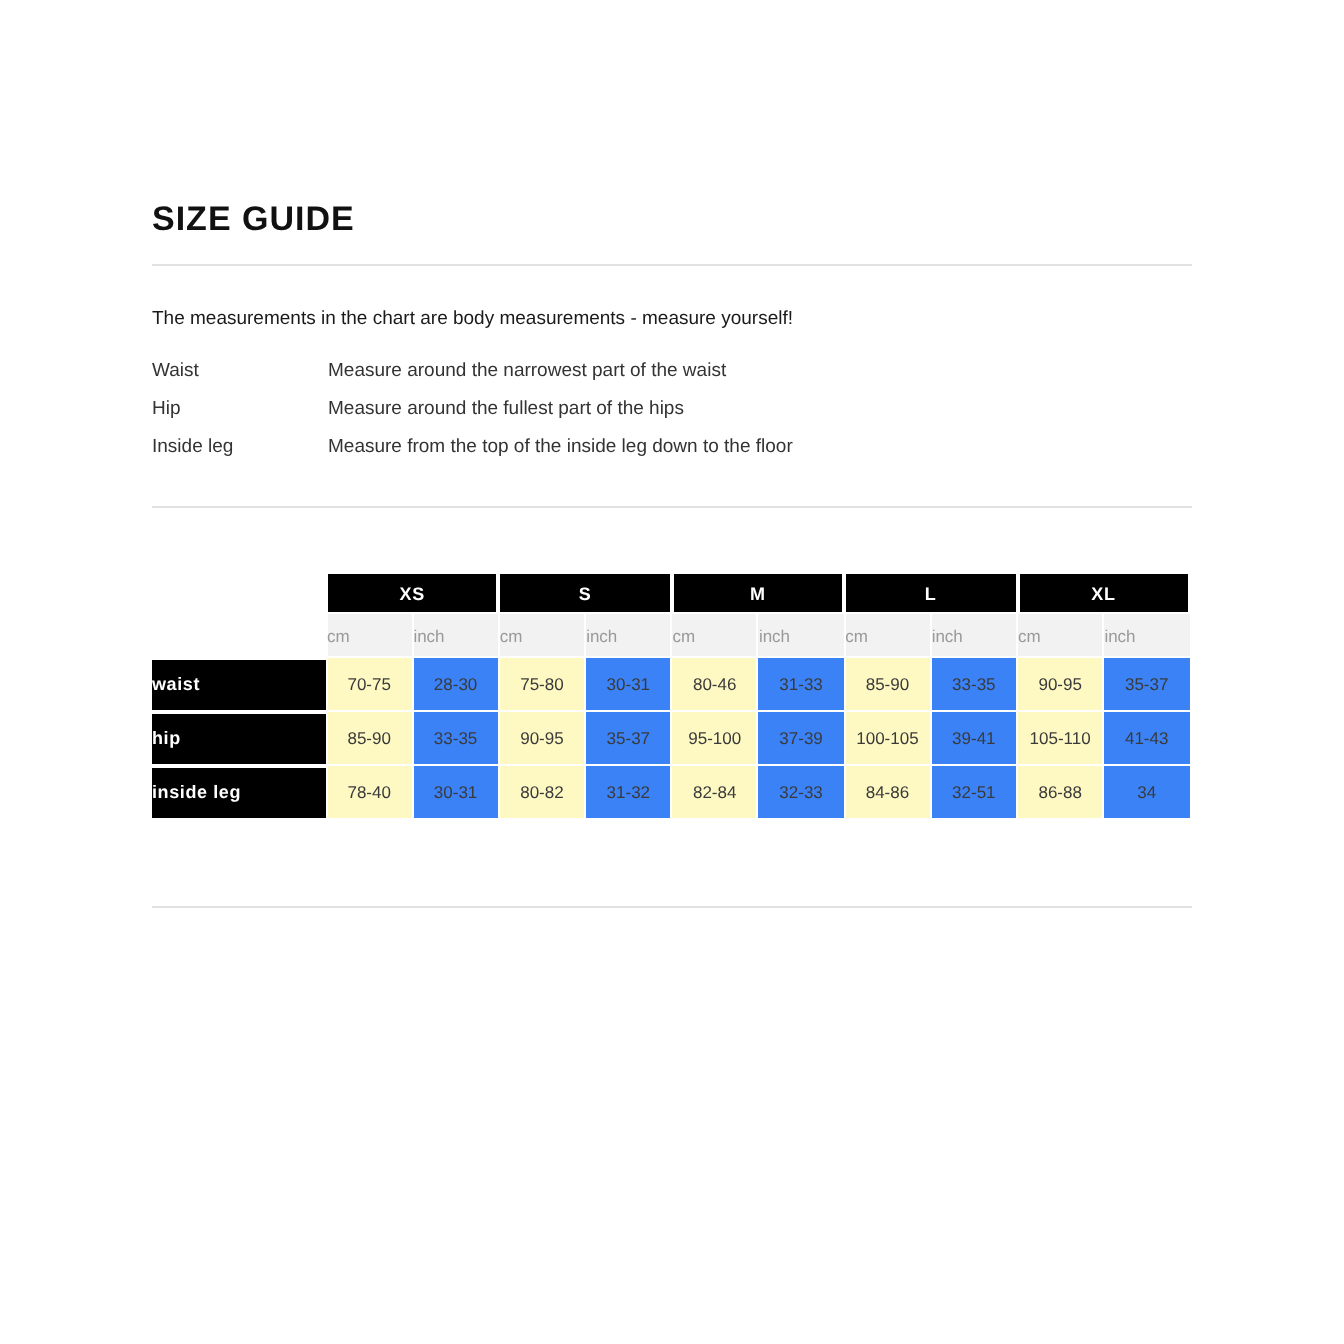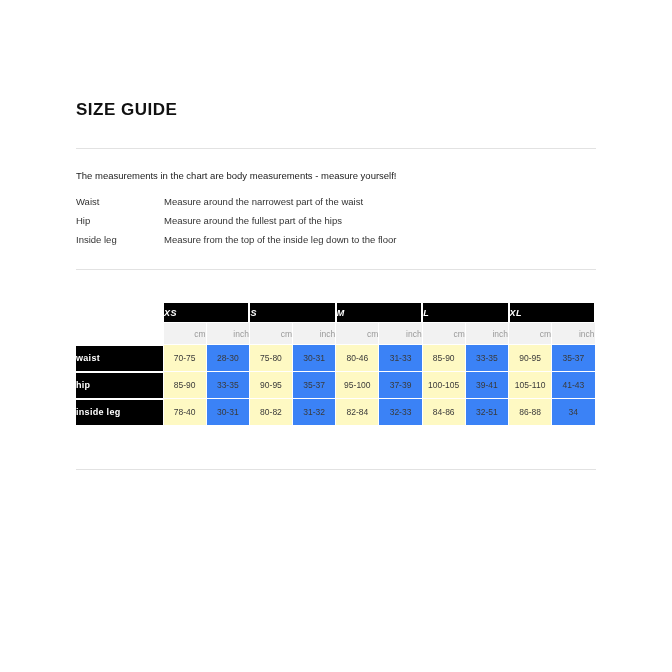--- a/index.html
+++ b/index.html
@@ -26,7 +26,7 @@
     letter-spacing: 0.5px;
     color: #111111;
     margin-top: 100px;
-    margin-bottom: 28px;
+    margin-bottom: 12px;
   }
   .rule {
     height: 1px;

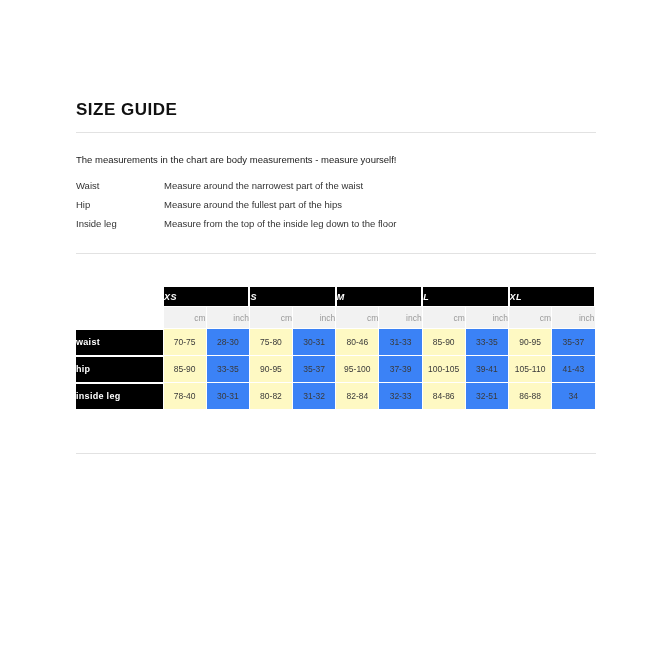--- a/index.html
+++ b/index.html
@@ -76,12 +76,11 @@
     color: #ffffff;
     font-size: 9px;
     font-weight: bold;
-    text-align: left;
+    text-align: center;
     height: 19px;
     letter-spacing: 0.4px;
     border-left: 2px solid #ffffff;
     border-right: 2px solid #ffffff;
-    font-style: italic;
   }
   .unit-cell {
     background: #f2f2f2;

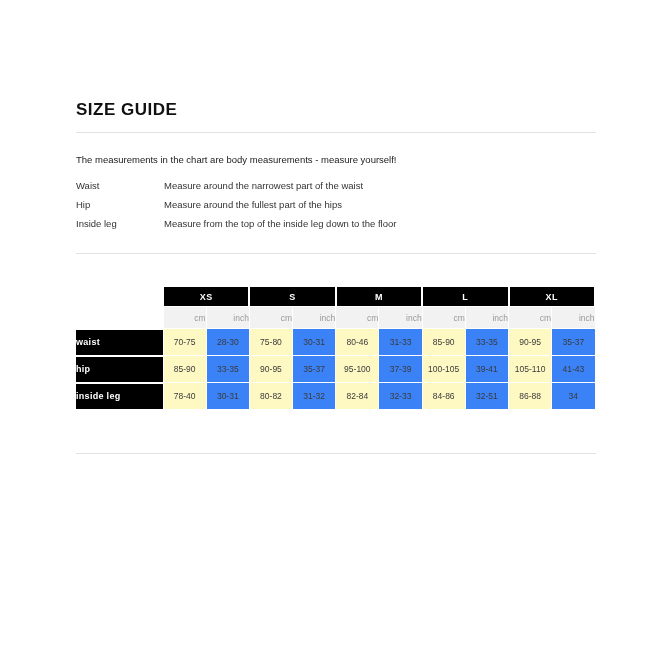--- a/index.html
+++ b/index.html
@@ -86,7 +86,7 @@
     background: #f2f2f2;
     color: #9a9a9a;
     font-size: 8.5px;
-    text-align: right;
+    text-align: left;
     height: 21px;
     border: 1px solid #ffffff;
   }

